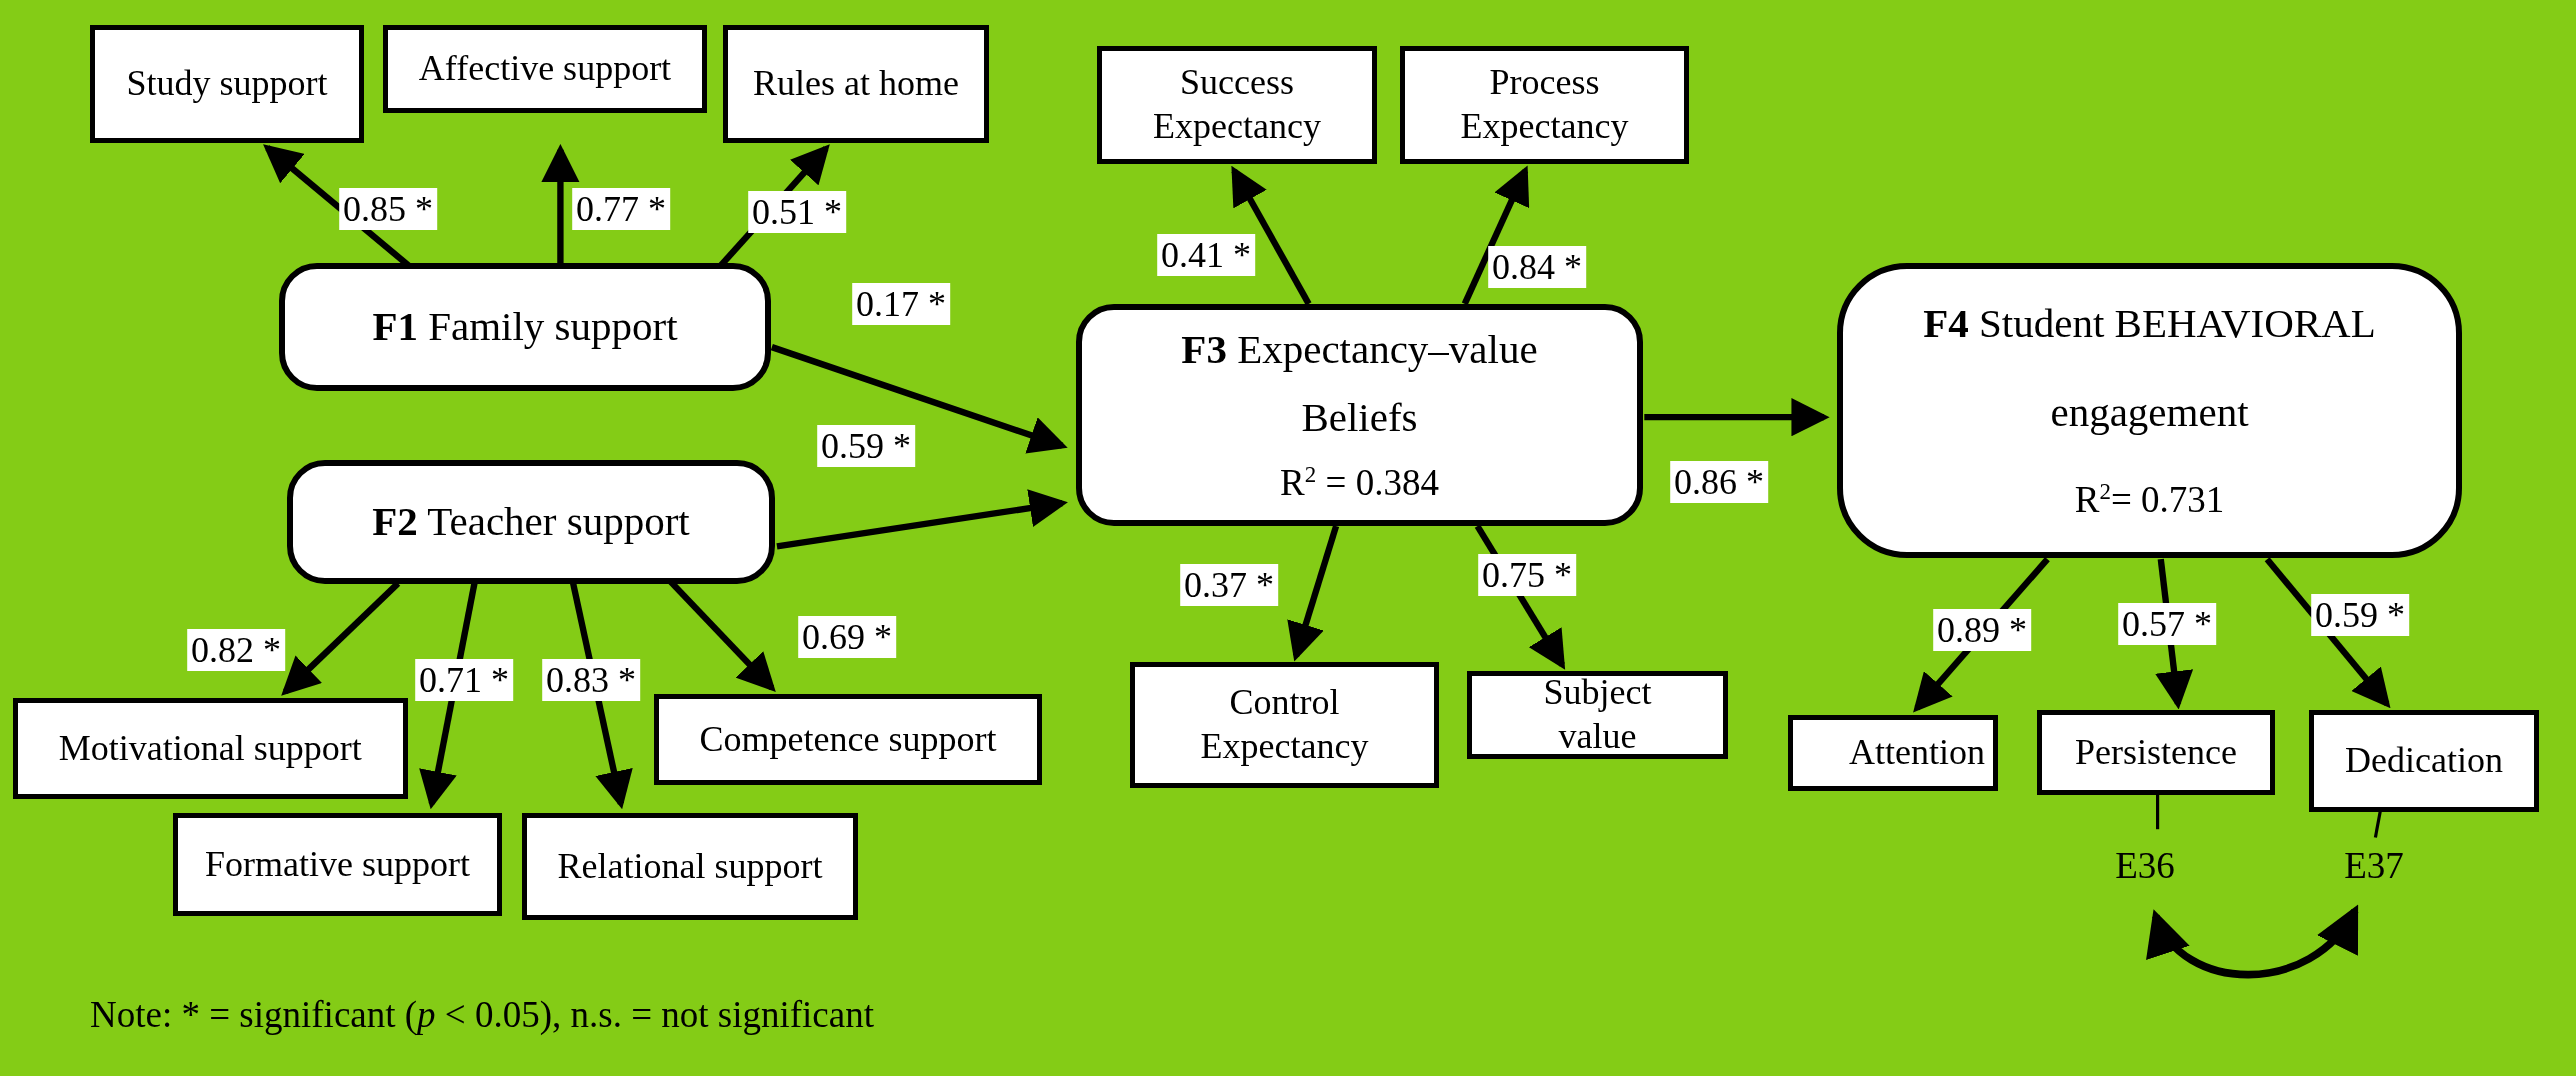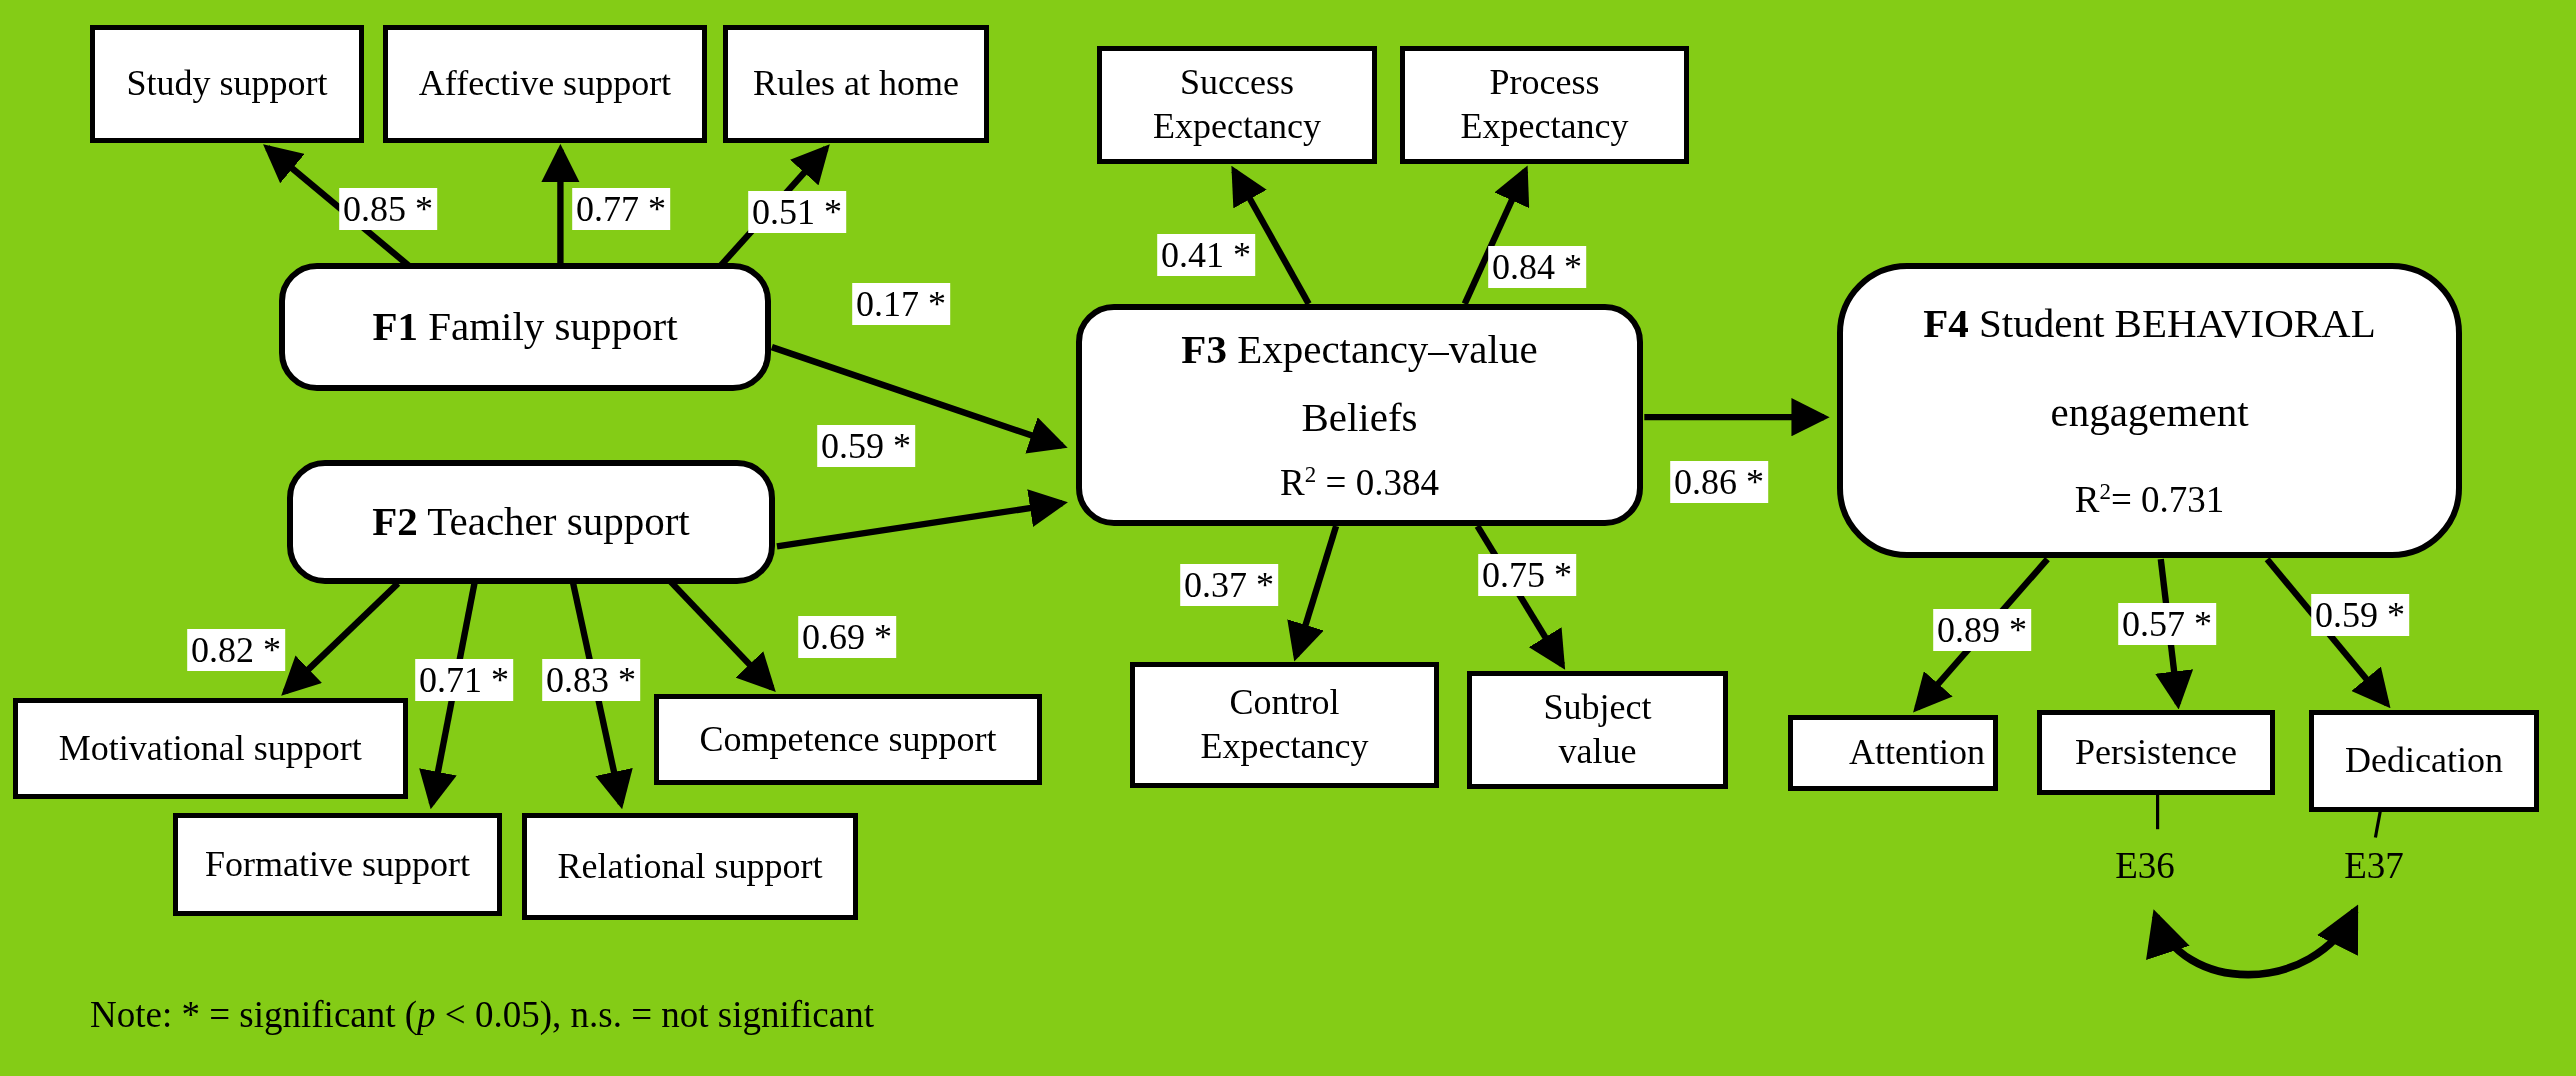--- a/index.html
+++ b/index.html
@@ -125,7 +125,7 @@
   <div class="obs" style="left:90px; top:25px; width:274px; height:118px;">
     <span>Study support</span>
   </div>
-  <div class="obs" style="left:383px; top:25px; width:324px; height:118px;">
+  <div class="obs" style="left:383px; top:25px; width:324px; height:88px;">
     <span>Affective support</span>
   </div>
   <div class="obs" style="left:723px; top:25px; width:266px; height:118px;">

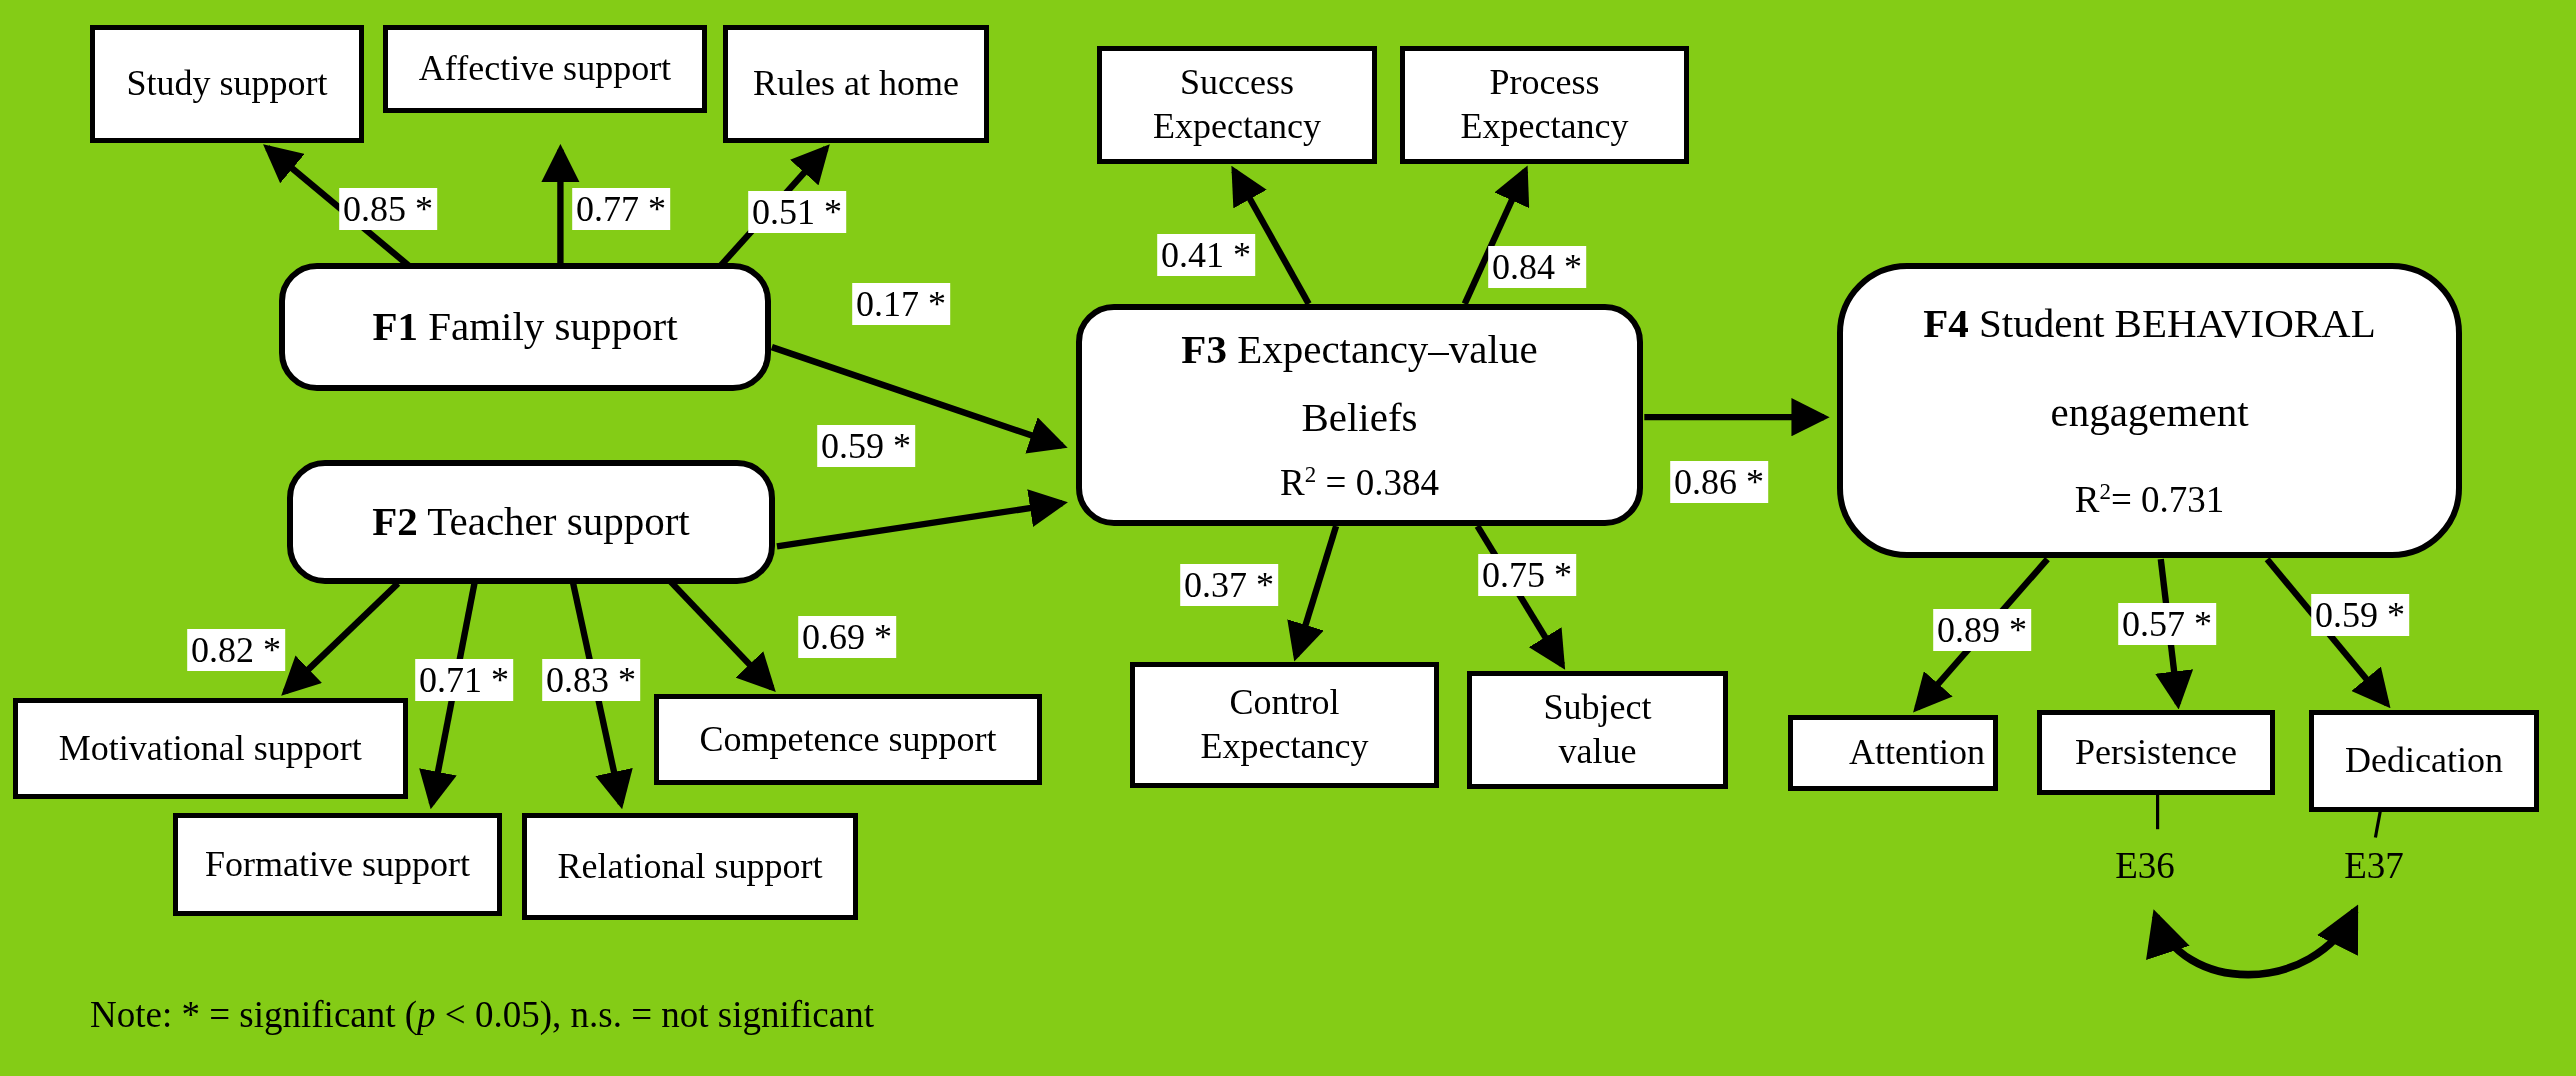--- a/index.html
+++ b/index.html
@@ -185,7 +185,7 @@
     <span>Control</span>
     <span>Expectancy</span>
   </div>
-  <div class="obs" style="left:1467px; top:671px; width:261px; height:118px;">
+  <div class="obs" style="left:1467px; top:671px; width:261px; height:88px;">
     <span>Subject</span>
     <span>value</span>
   </div>

